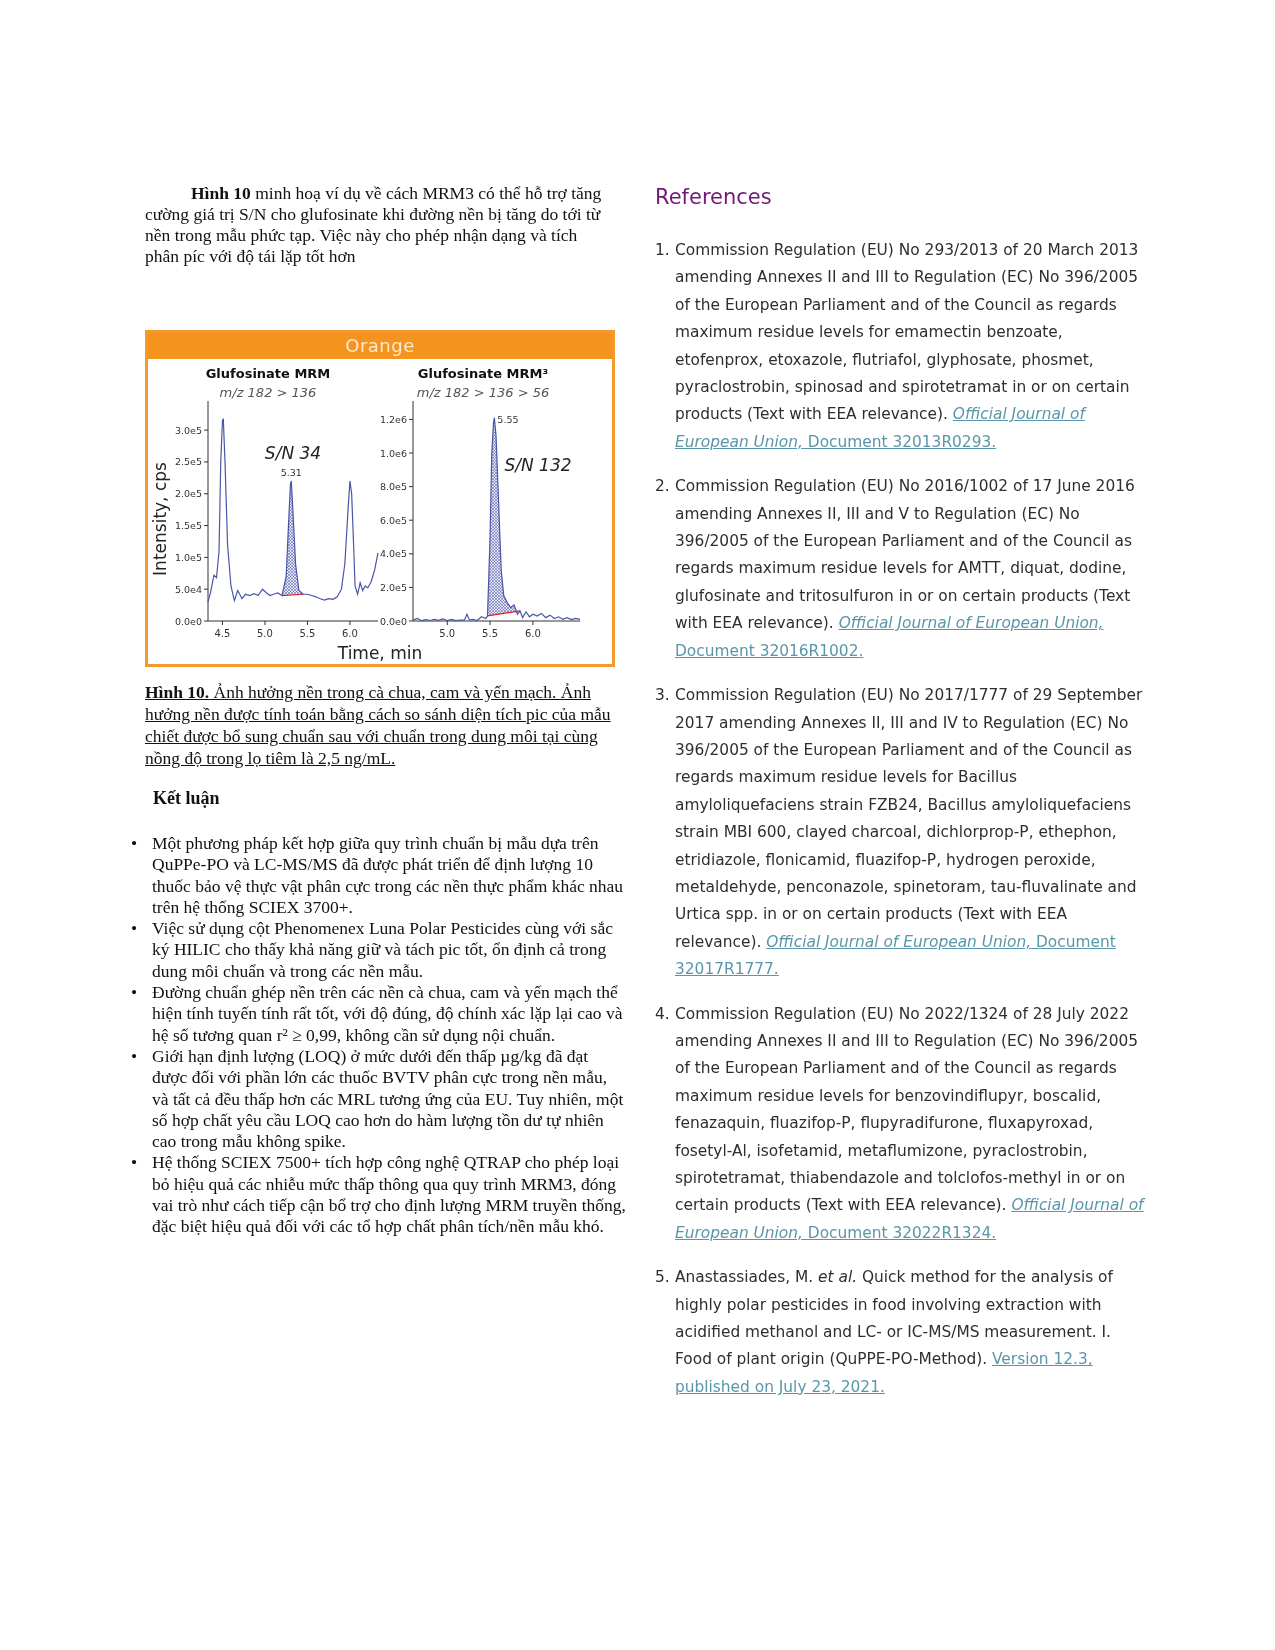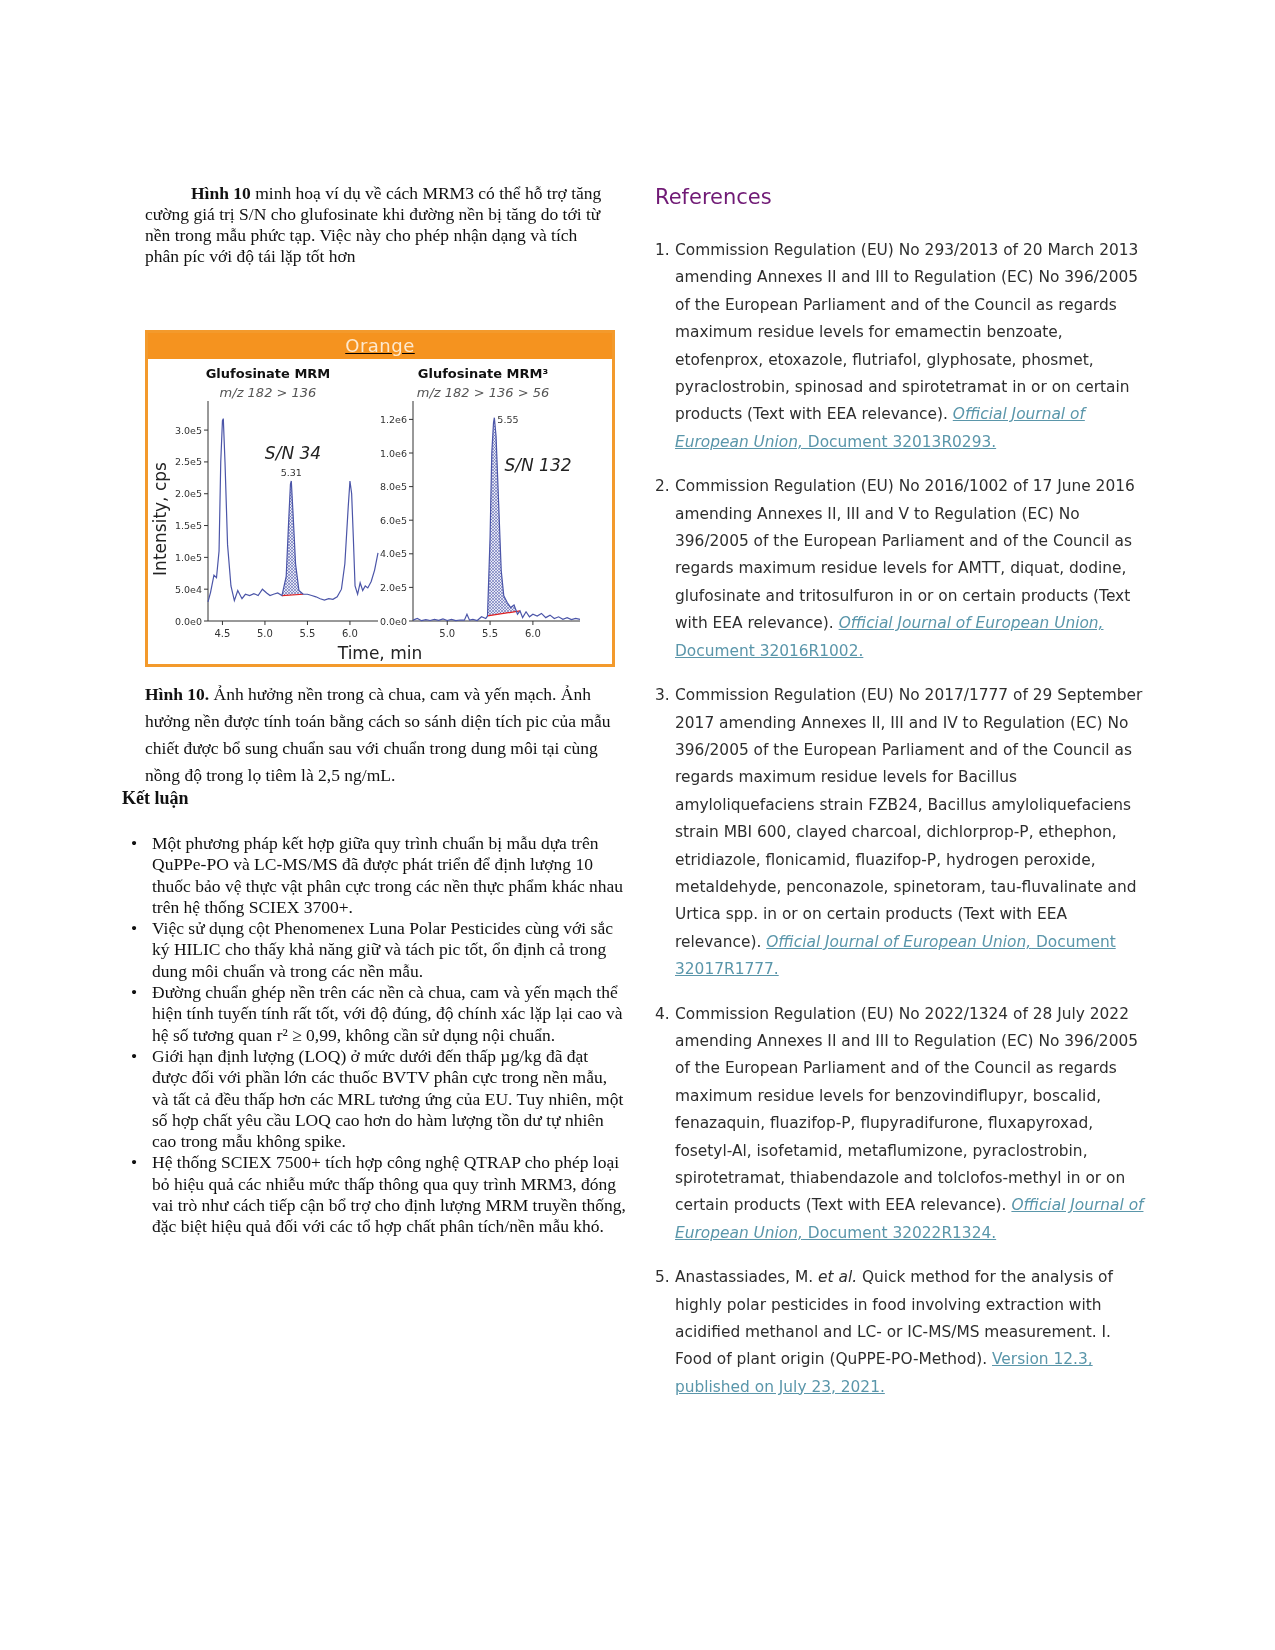--- a/index.html
+++ b/index.html
@@ -9,7 +9,7 @@
   #intro { position: absolute; left: 145px; top: 183px; width: 465px; font-size: 17.5px; line-height: 21px; }
   #intro b { font-weight: bold; margin-left: 46px; }
 
-  #figure { position: absolute; left: 145px; top: 330px; width: 470px; height: 337px; border: 3px solid #f39a2c; box-sizing: border-box; background: #fff; text-decoration: underline; }
+  #figure { position: absolute; left: 145px; top: 330px; width: 470px; height: 337px; border: 3px solid #f39a2c; box-sizing: border-box; background: #fff; }
   #figure-header { background: #f5931f; color: #fde9cf; text-align: center; font-size: 18px; height: 26px; line-height: 26px; font-family: "DejaVu Sans", sans-serif; letter-spacing: 0.5px; }
   #figure svg { position: absolute; left: 0; top: 26px; }
 

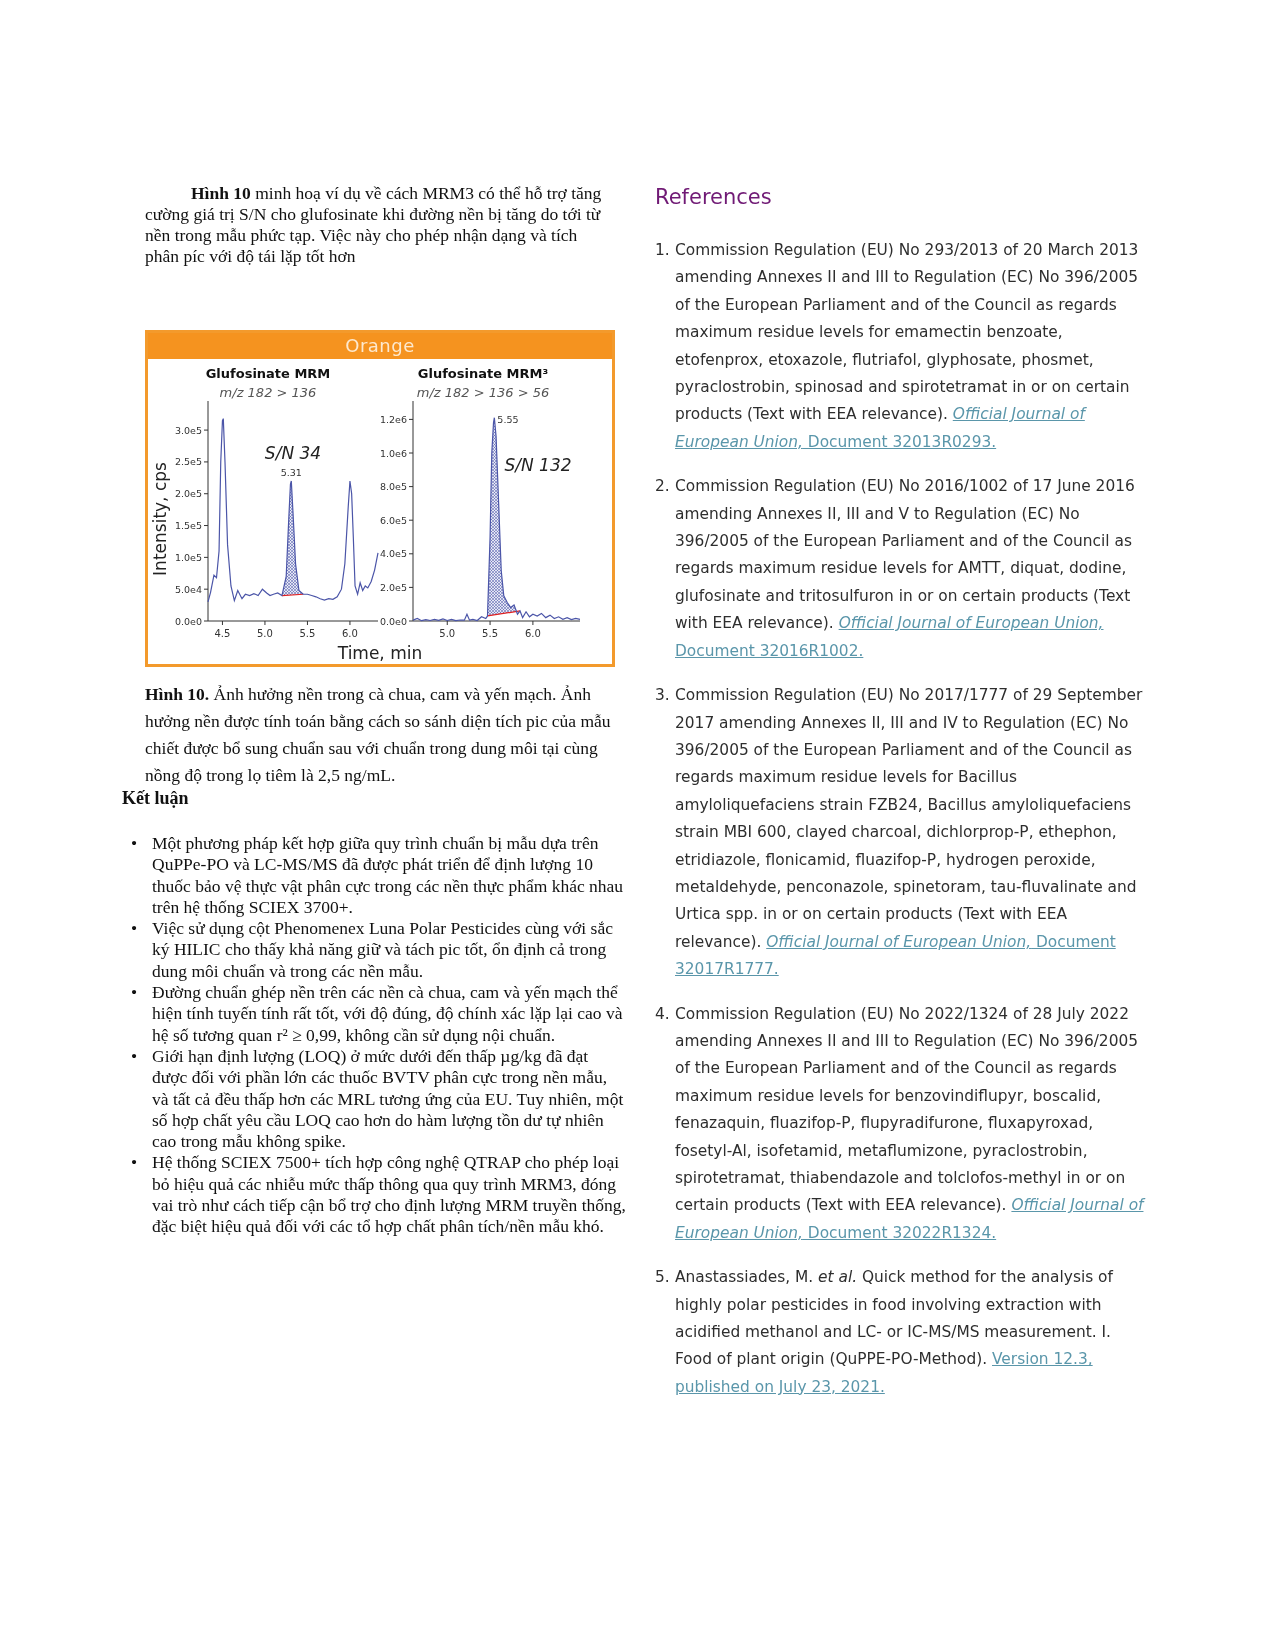--- a/index.html
+++ b/index.html
@@ -13,7 +13,7 @@
   #figure-header { background: #f5931f; color: #fde9cf; text-align: center; font-size: 18px; height: 26px; line-height: 26px; font-family: "DejaVu Sans", sans-serif; letter-spacing: 0.5px; }
   #figure svg { position: absolute; left: 0; top: 26px; }
 
-  #caption { position: absolute; left: 145px; top: 681px; width: 470px; font-size: 17.5px; line-height: 27px; }
+  #caption { position: absolute; left: 145px; top: 681px; width: 470px; font-size: 17.5px; line-height: 22px; text-decoration: underline; }
   #conclusion-title { position: absolute; left: 122px; top: 788px; font-size: 18px; font-weight: bold; }
   #bullets { position: absolute; left: 122px; top: 833px; width: 505px; margin: 0; padding: 0; list-style: none; font-size: 17.5px; line-height: 21.3px; }
   #bullets li { position: relative; padding-left: 30px; margin: 0; }

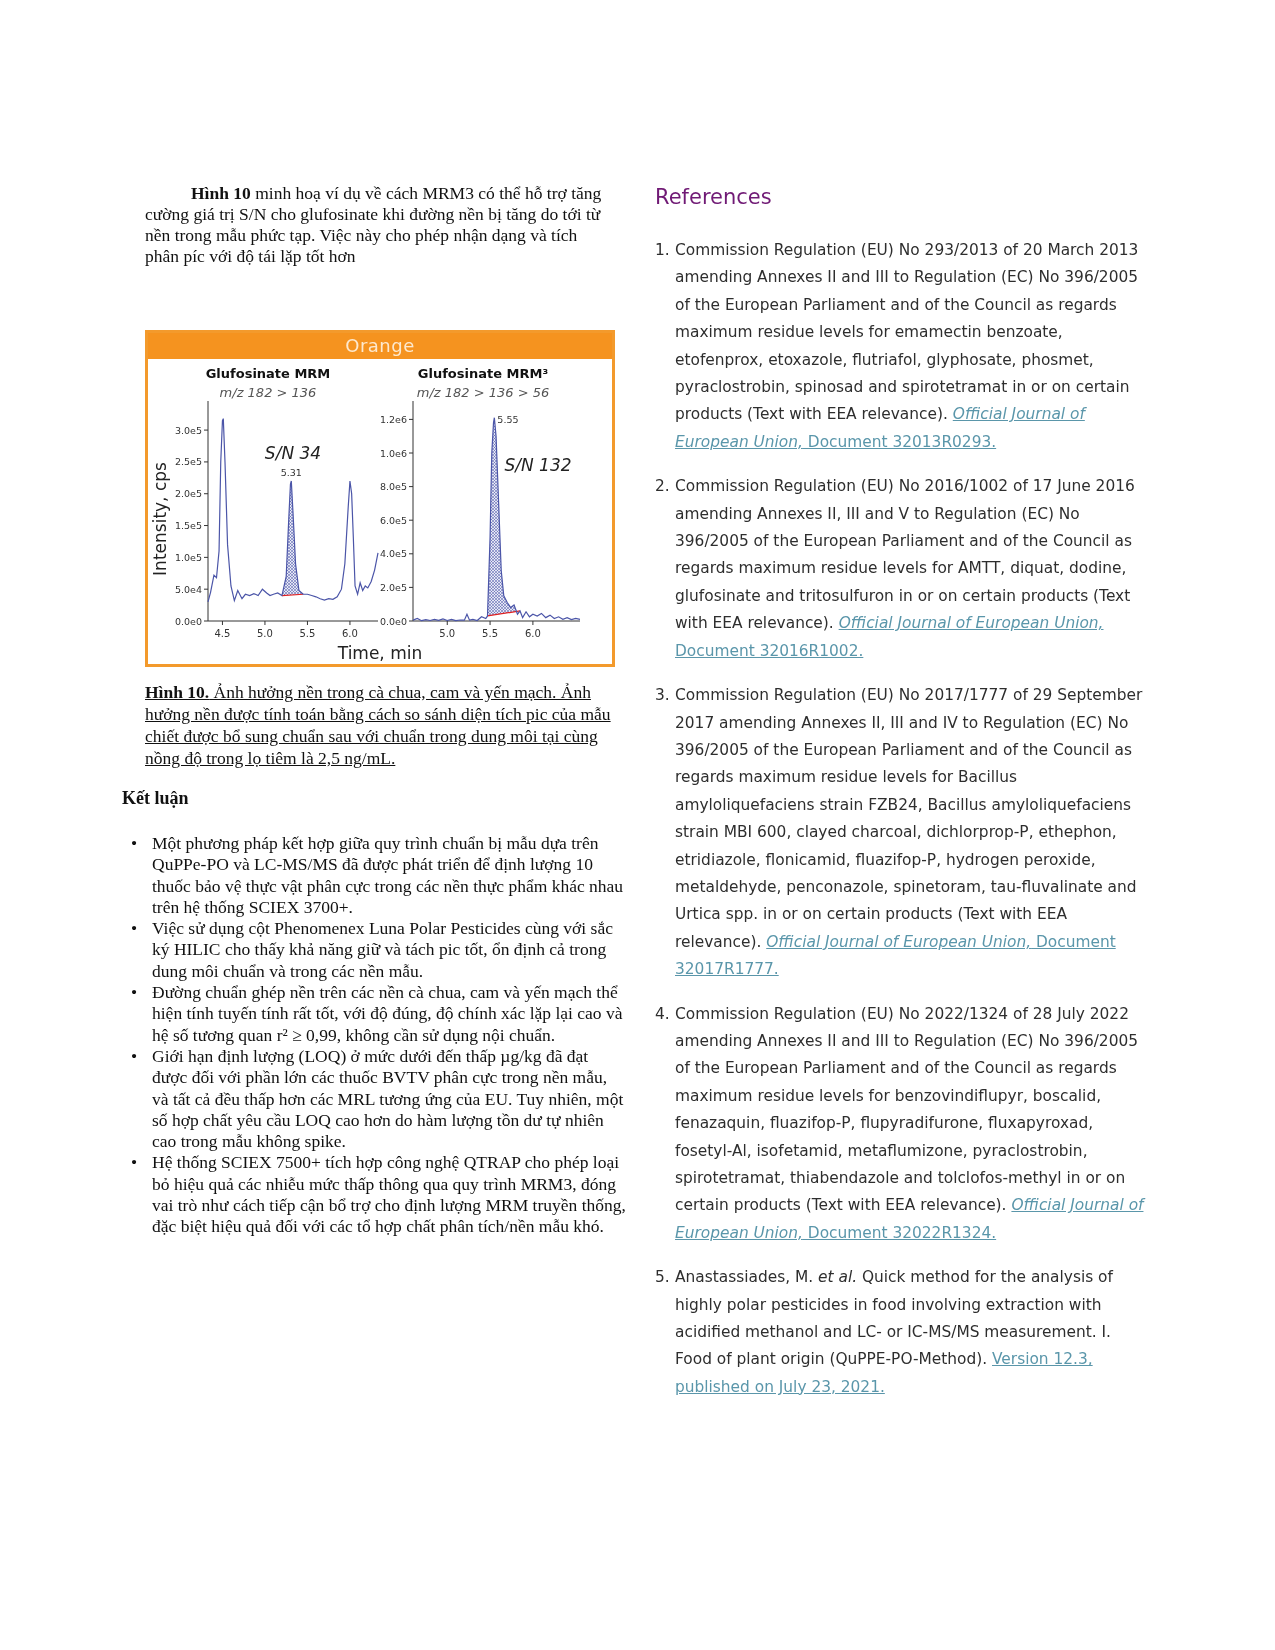--- a/index.html
+++ b/index.html
@@ -4,7 +4,7 @@
 <style>
   html, body { margin: 0; padding: 0; background: #ffffff; }
   body { width: 1275px; height: 1650px; position: relative; overflow: hidden; }
-  .serif { font-family: "Liberation Serif", "DejaVu Serif", serif; color: #111; }
+  .serif { font-family: "Liberation Serif", "DejaVu Serif", serif; color: #111; margin-left: 31px; }
 
   #intro { position: absolute; left: 145px; top: 183px; width: 465px; font-size: 17.5px; line-height: 21px; }
   #intro b { font-weight: bold; margin-left: 46px; }

